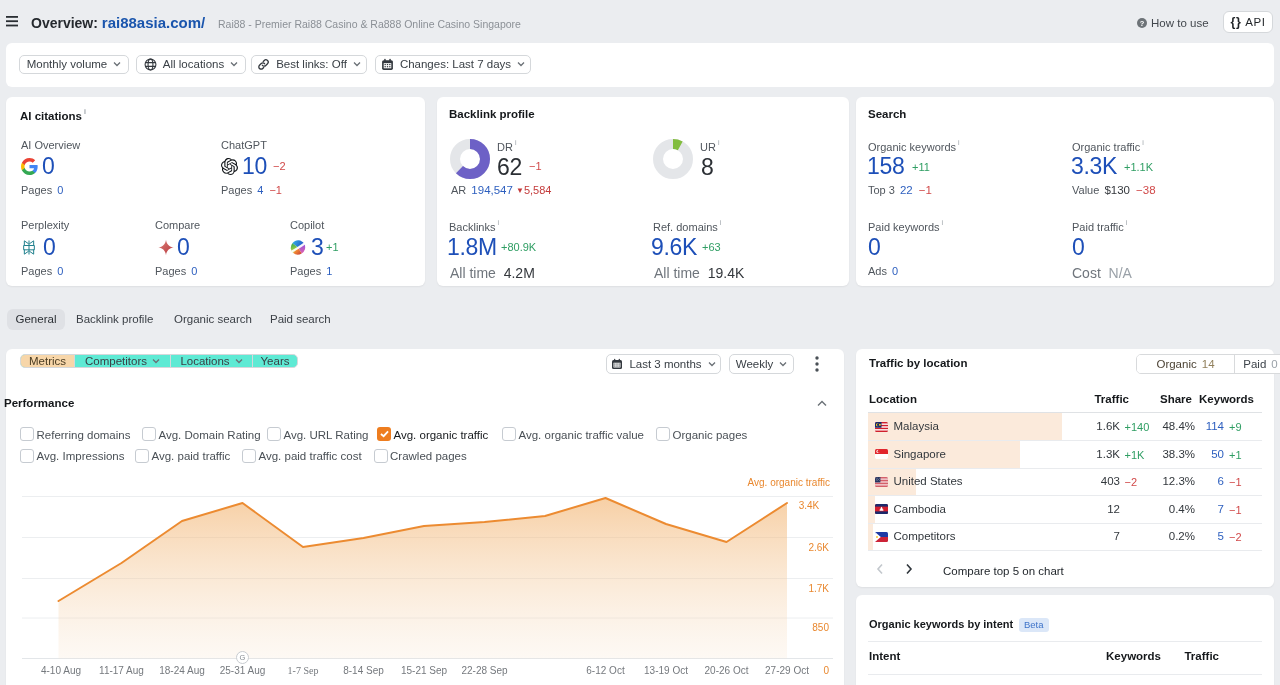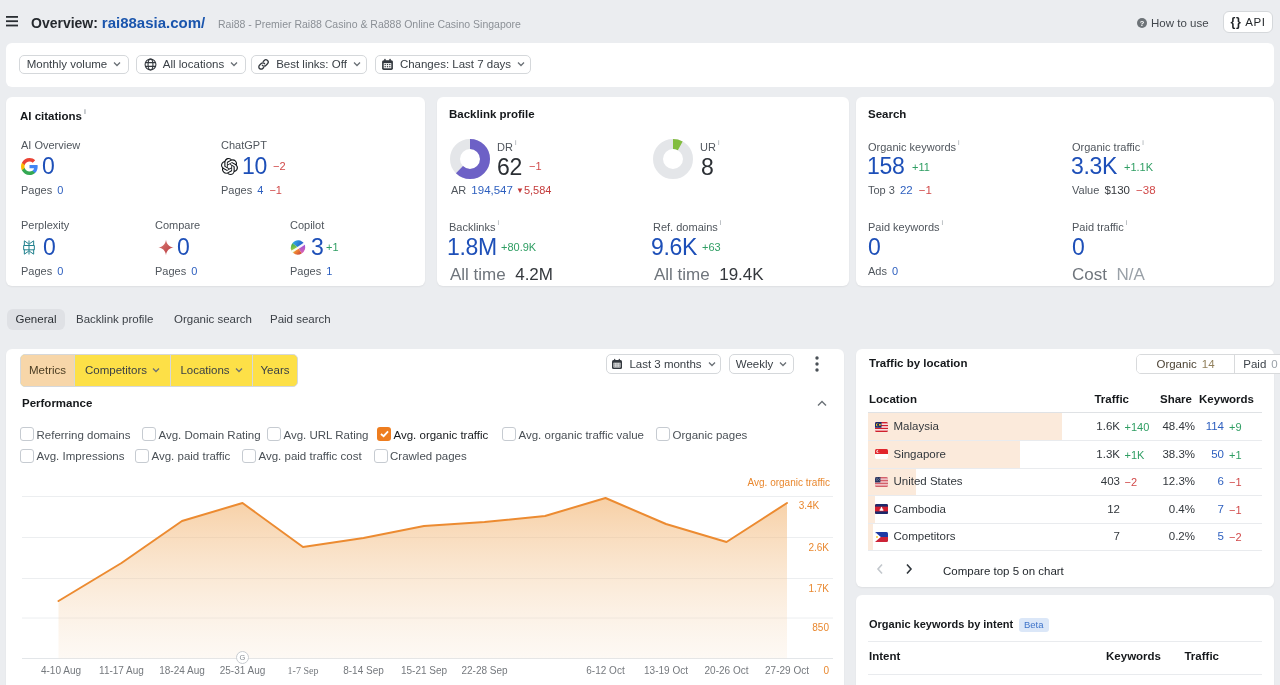--- a/index.html
+++ b/index.html
@@ -9,7 +9,7 @@
 .card{position:absolute;background:#fff;border-radius:6px;box-shadow:0 1px 2px rgba(0,0,0,.06);}
 .ttl{font-size:11.5px;font-weight:bold;color:#15181b;}
 .lbl{font-size:11px;color:#50565d;}
-.sub{font-size:17px;color:#6f757c;}
+.sub{font-size:14px;color:#6f757c;}
 .subv{color:#34383d;}
 .big{font-size:23px;color:#1d4fb8;letter-spacing:-0.3px;}
 .bigd{font-size:23px;color:#2b2f34;letter-spacing:-0.3px;}

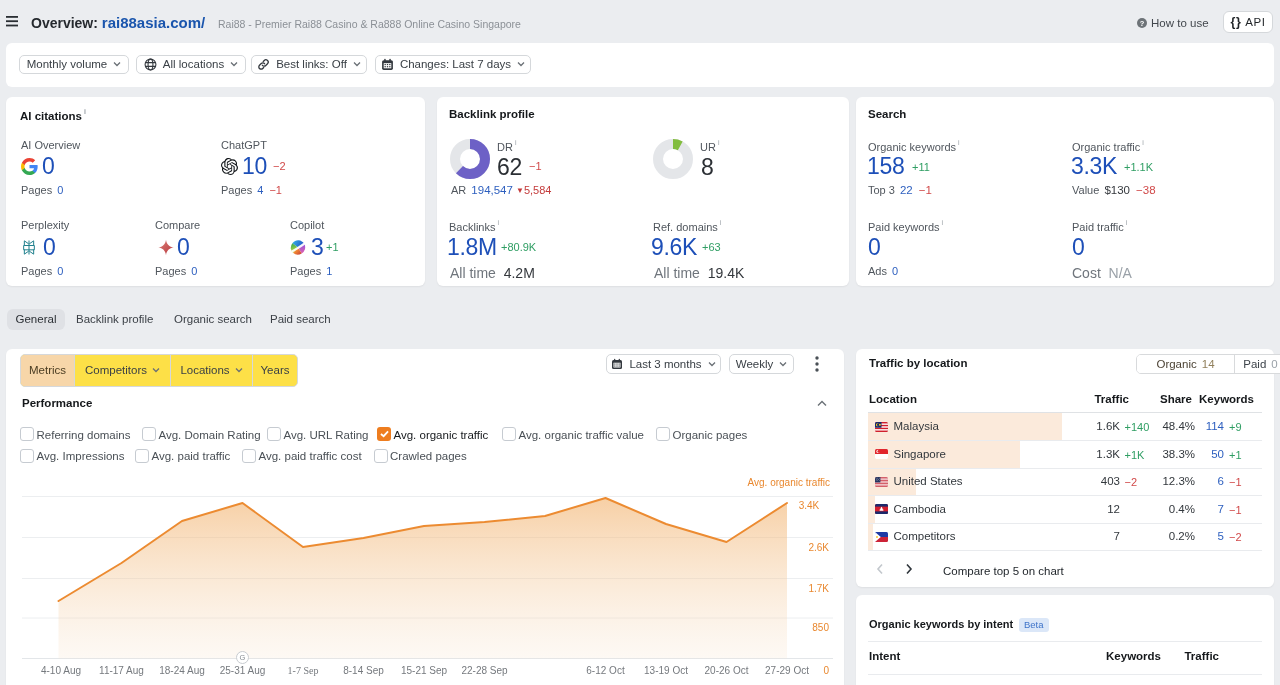--- a/index.html
+++ b/index.html
@@ -221,7 +221,7 @@
 <div class="abs" style="left:270px;top:313px;font-size:11.5px;color:#3c4147;">Paid search</div>
 
 <div class="card" style="left:6px;top:349px;width:838px;height:336px;border-bottom-left-radius:0;border-bottom-right-radius:0;"></div>
-<div class="abs" style="left:20px;top:353.5px;height:33px;display:flex;border:1px solid #d5d8db;border-radius:5px;background:#fde047;box-sizing:border-box;overflow:hidden;">
+<div class="abs" style="left:20px;top:353.5px;height:14px;display:flex;border:1px solid #d5d8db;border-radius:5px;background:#5eead4;box-sizing:border-box;overflow:hidden;">
 <div style="width:53px;background:#f7d6a9;display:flex;align-items:center;justify-content:center;font-size:11.5px;color:#4a3c22;">Metrics</div>
 <div style="width:95px;border-left:1px solid #d5d8db;display:flex;align-items:center;justify-content:center;gap:5px;font-size:11.5px;color:#3a4046;">Competitors <svg class="chv" viewBox="0 0 8 8">
         <path d="M1 2.5 L4 5.5 L7 2.5" stroke="#6a7076" stroke-width="1.3" fill="none"></path>

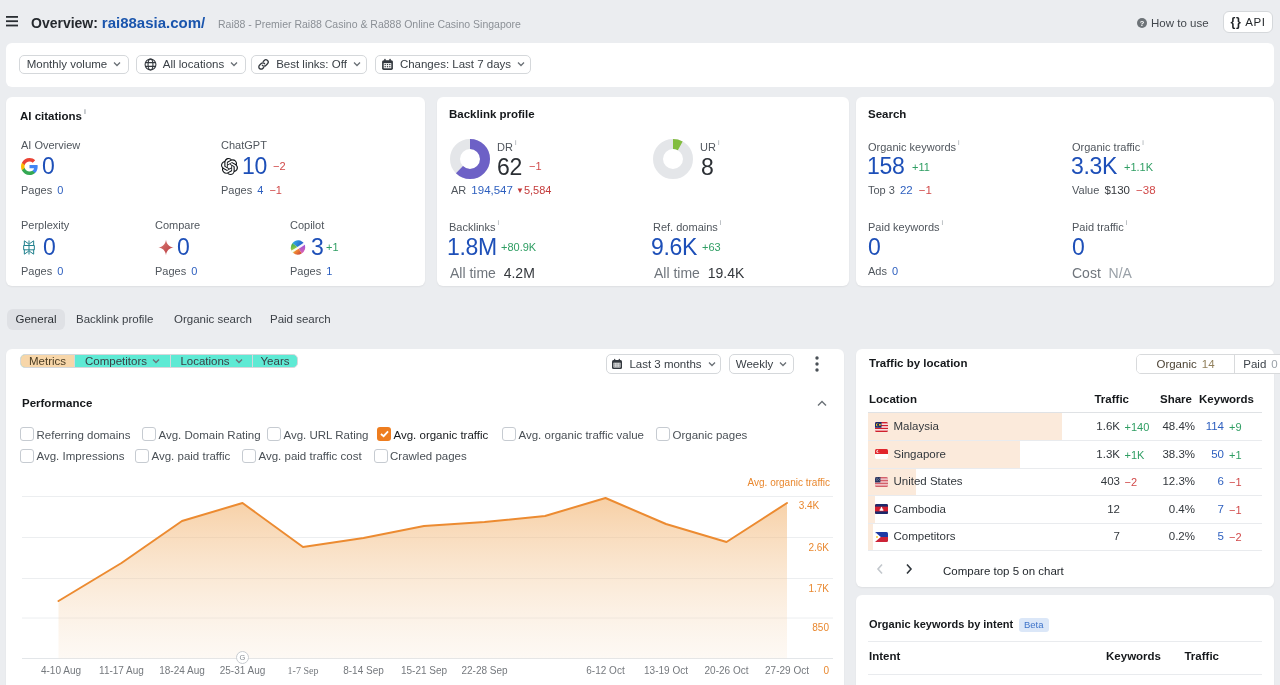--- a/index.html
+++ b/index.html
@@ -257,7 +257,7 @@
       <circle cx="2" cy="14" r="1.7" fill="#4a5056"></circle>
     </svg>
   </div>
-<div class="abs ttl" style="left:22px;top:397px;">Performance</div>
+<div class="abs ttl" style="left:4px;top:397px;">Performance</div>
 <div class="abs" style="left:817px;top:400px;">
     <svg width="10" height="7" viewBox="0 0 10 7">
       <path d="M1 5.5 L5 1.5 L9 5.5" stroke="#6a7076" stroke-width="1.4" fill="none"></path>

